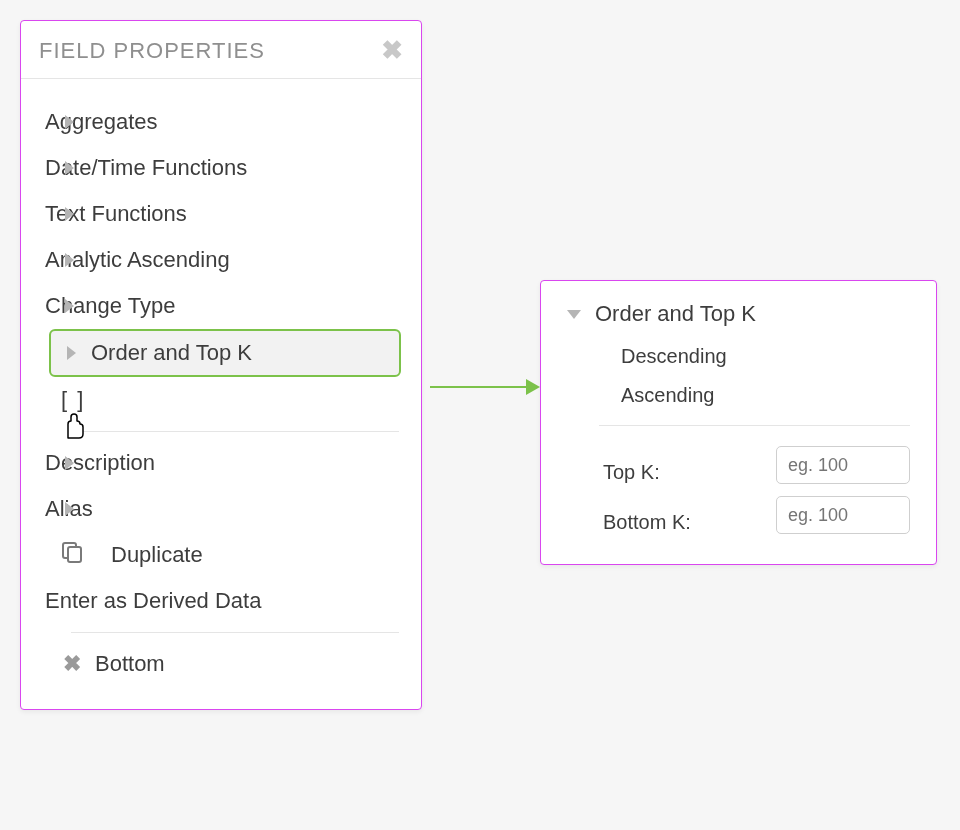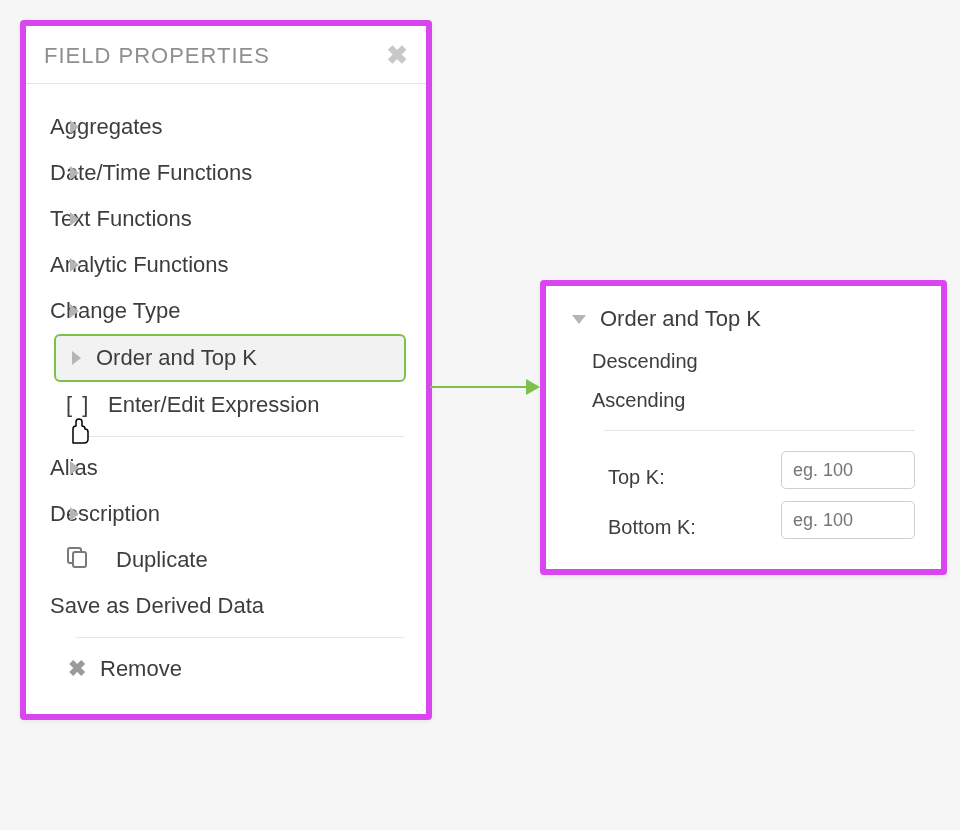--- a/index.html
+++ b/index.html
@@ -3,7 +3,7 @@
 <meta charset="utf-8">
 <style>
   html,body{margin:0;padding:0;width:960px;height:830px;background:#f6f6f6;font-family:Arial,Helvetica,sans-serif;}
-  .panel{position:absolute;background:#fff;border:6px solid #d946ef;border-radius:4px;box-shadow:0 2px 5px rgba(0,0,0,0.06);}
+  .panel{position:absolute;background:#fff;border:1px solid #d946ef;border-radius:4px;box-shadow:0 2px 5px rgba(0,0,0,0.06);}
   .fp{left:20px;top:20px;width:400px;}
   .fp-header{display:flex;align-items:center;justify-content:space-between;padding:14px 18px 12px 18px;border-bottom:1px solid #e5e5e5;}
   .fp-title{font-size:22px;color:#8f8f8f;letter-spacing:1px;}

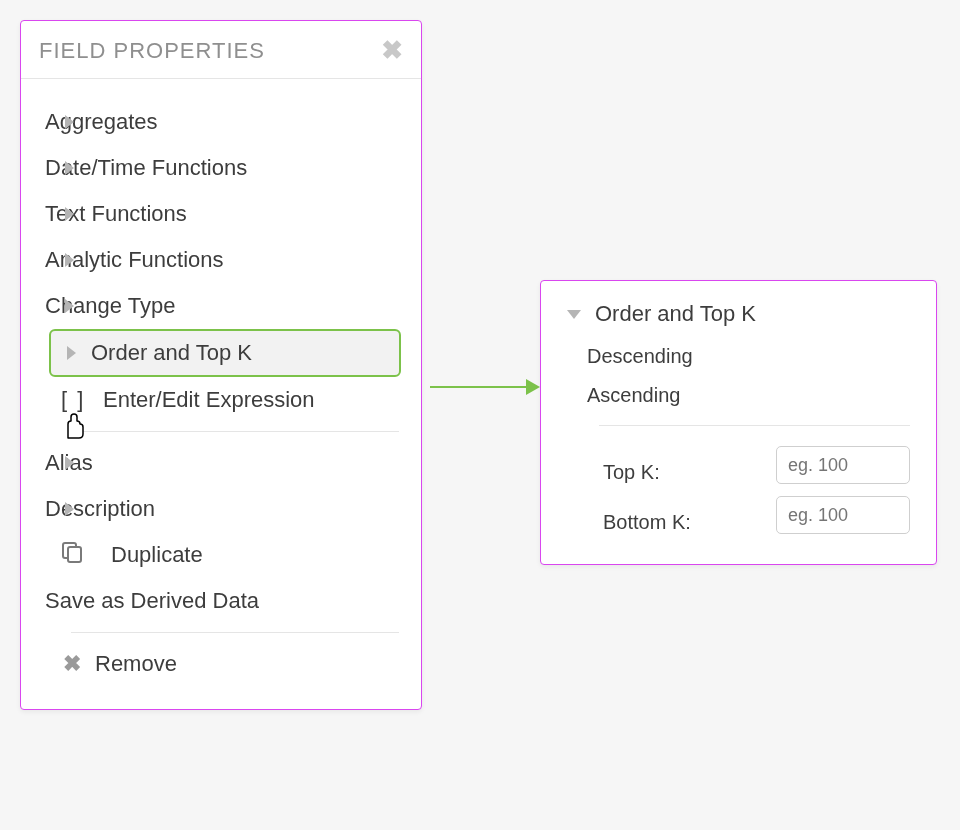--- a/index.html
+++ b/index.html
@@ -63,7 +63,7 @@
     </div>
     <div class="row clickable">
       <span class="tri right"></span>
-      <span class="lbl">Analytic Functions</span>
+      <span class="lbl">Analytic Ascending</span>
     </div>
     <div class="row clickable">
       <span class="tri right"></span>

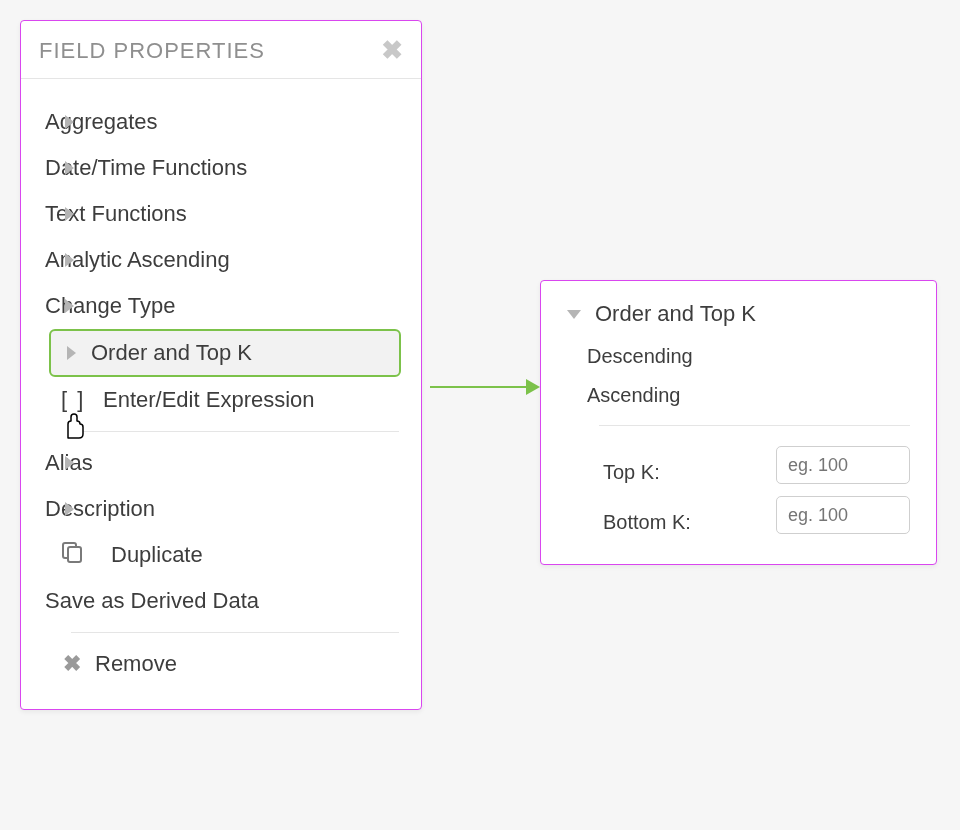--- a/index.html
+++ b/index.html
@@ -28,7 +28,7 @@
   .callout{left:540px;top:280px;width:395px;padding:20px 0 24px 0;}
   .c-head{display:flex;align-items:center;padding:0 26px 10px 26px;font-size:22px;color:#3d3d3d;}
   .c-head .tri{position:static;margin-right:14px;}
-  .c-row{padding:8px 26px 8px 46px;font-size:20px;color:#3d3d3d;}
+  .c-row{padding:8px 26px 8px 80px;font-size:20px;color:#3d3d3d;}
   .c-divider{height:1px;background:#e5e5e5;margin:10px 26px 14px 58px;}
   .c-field{display:flex;align-items:flex-end;justify-content:space-between;padding:6px 26px 6px 62px;}
   .c-label{font-size:20px;color:#3d3d3d;}

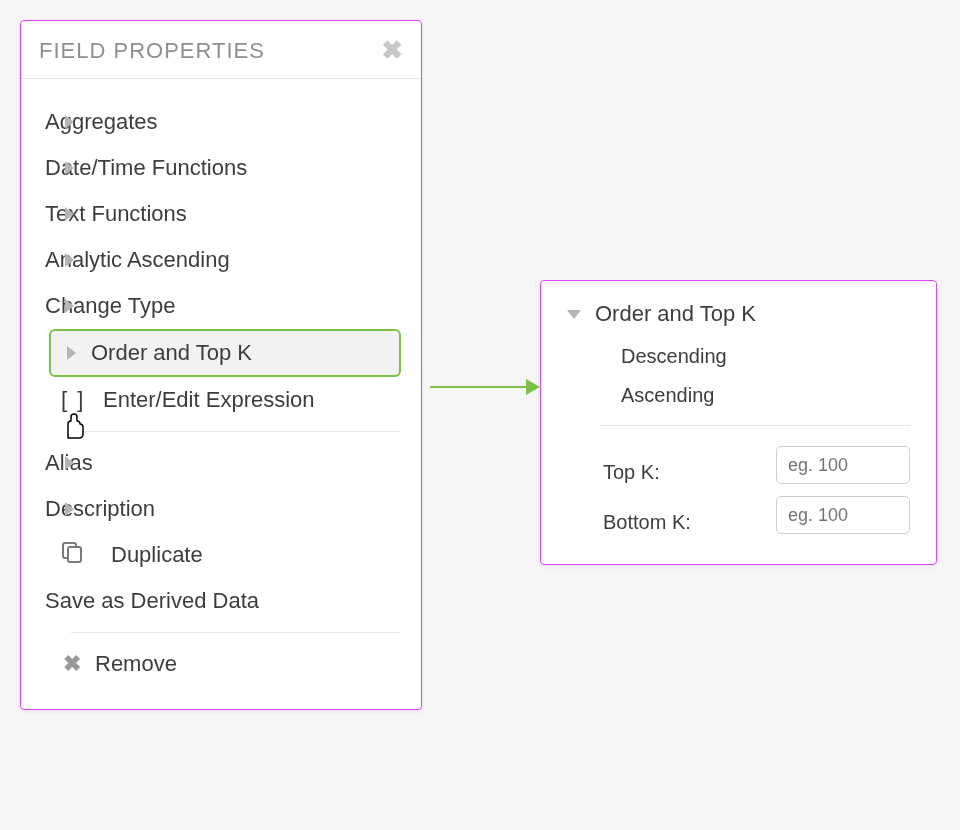--- a/index.html
+++ b/index.html
@@ -77,7 +77,6 @@
 
     <div class="row clickable" style="padding-left:44px;">
       <span class="brackets">[&nbsp;]</span>
-      <span class="lbl" style="margin-left:38px;">Enter/Edit Expression</span>
     </div>
 
     <div class="divider"></div>

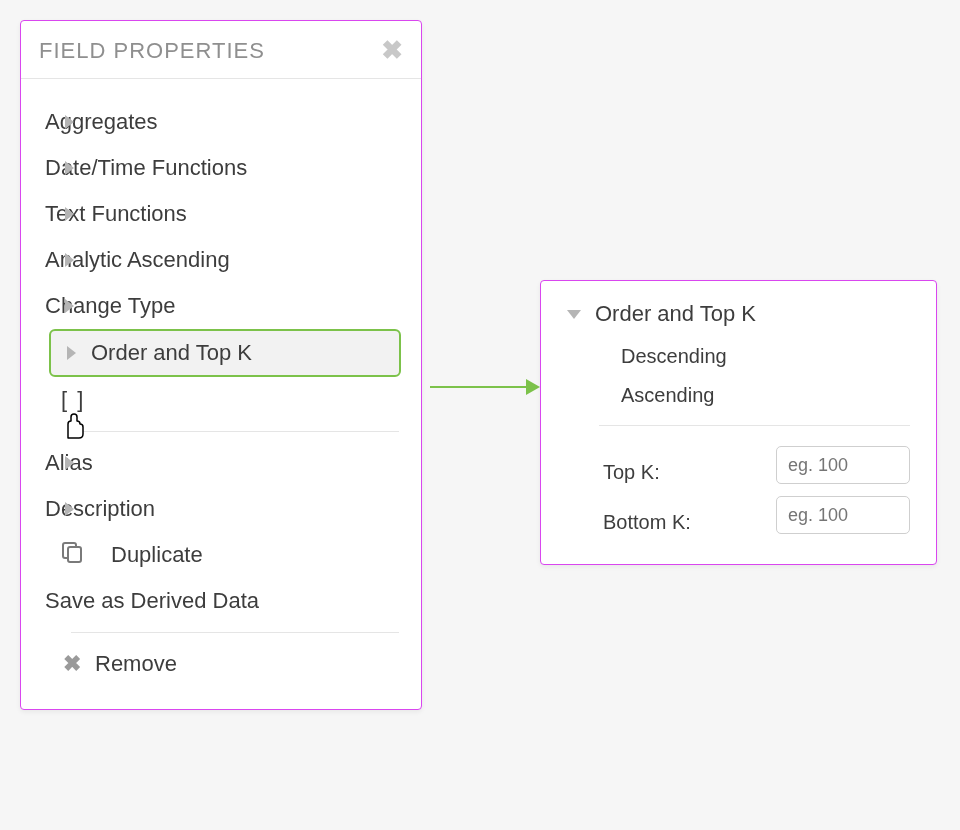--- a/index.html
+++ b/index.html
@@ -83,11 +83,11 @@
 
     <div class="row clickable">
       <span class="tri right"></span>
-      <span class="lbl">Alias</span>
+      <span class="lbl">Description</span>
     </div>
     <div class="row clickable">
       <span class="tri right"></span>
-      <span class="lbl">Description</span>
+      <span class="lbl">Alias</span>
     </div>
     <div class="row clickable" style="padding-left:60px;">
       <span class="dup-icon">

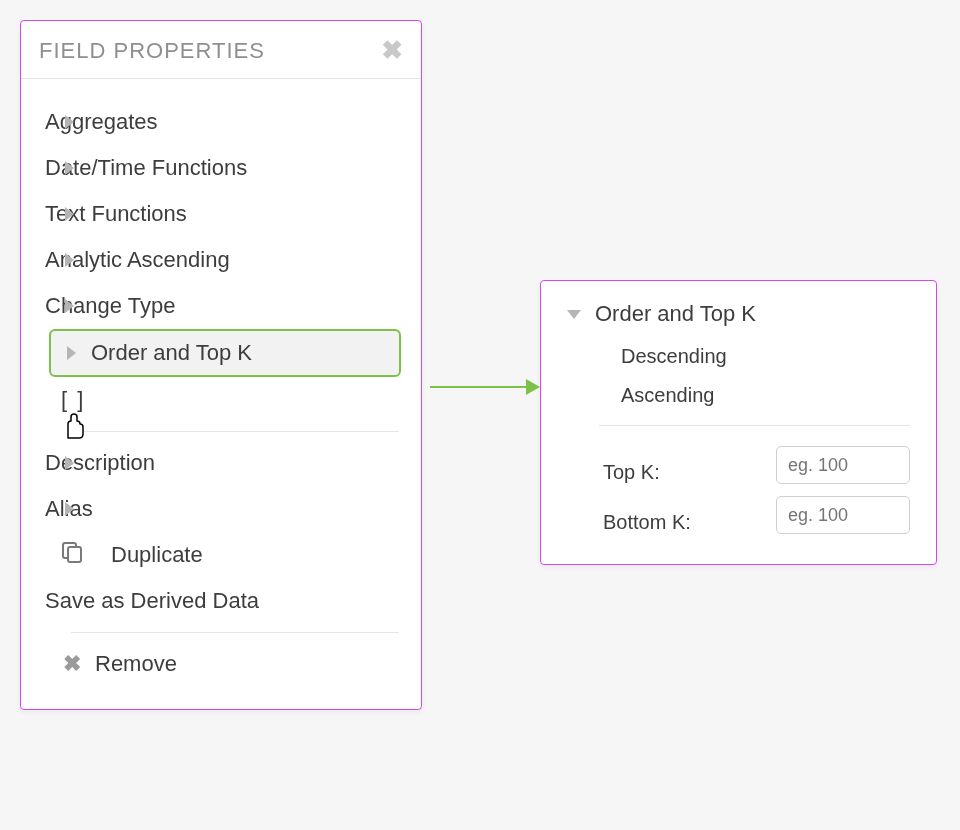--- a/index.html
+++ b/index.html
@@ -99,7 +99,7 @@
       <span class="lbl" style="margin-left:30px;">Duplicate</span>
     </div>
     <div class="row clickable no-tri">
-      <span class="lbl">Save as Derived Data</span>
+      <span class="lbl">Enter as Derived Data</span>
     </div>
 
     <div class="divider"></div>

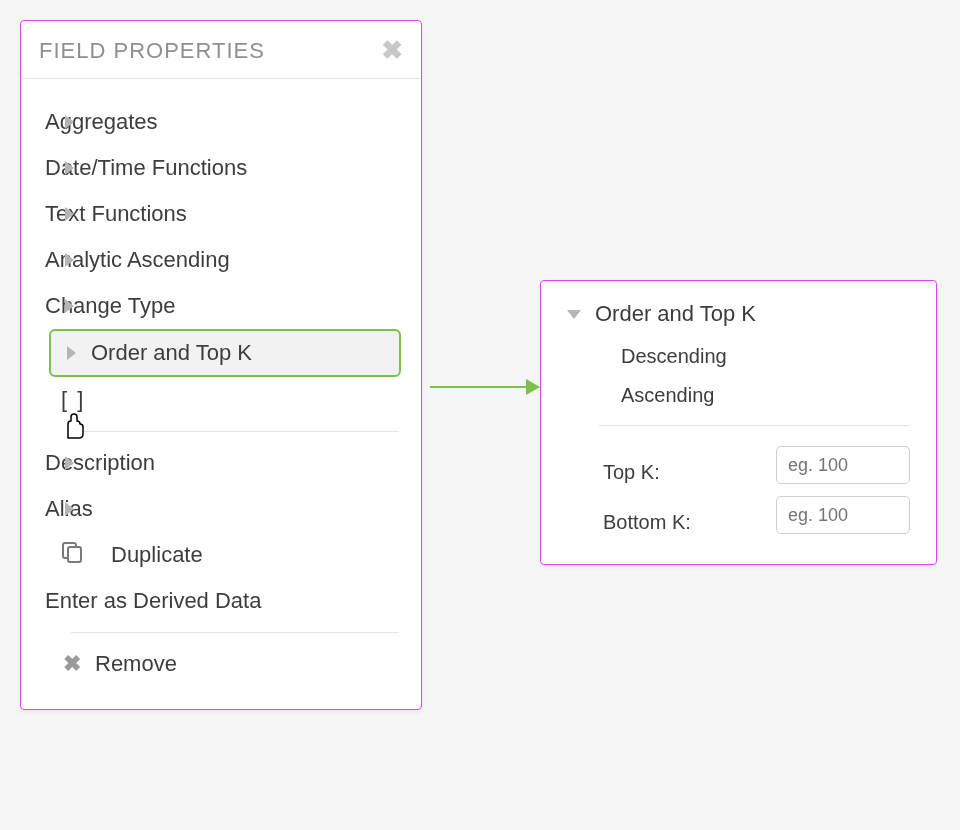--- a/index.html
+++ b/index.html
@@ -106,7 +106,7 @@
 
     <div class="row clickable" style="padding-left:44px;">
       <span class="remove-x">✖</span>
-      <span class="lbl" style="margin-left:30px;">Remove</span>
+      <span class="lbl" style="margin-left:30px;">Bottom</span>
     </div>
 
   </div>

